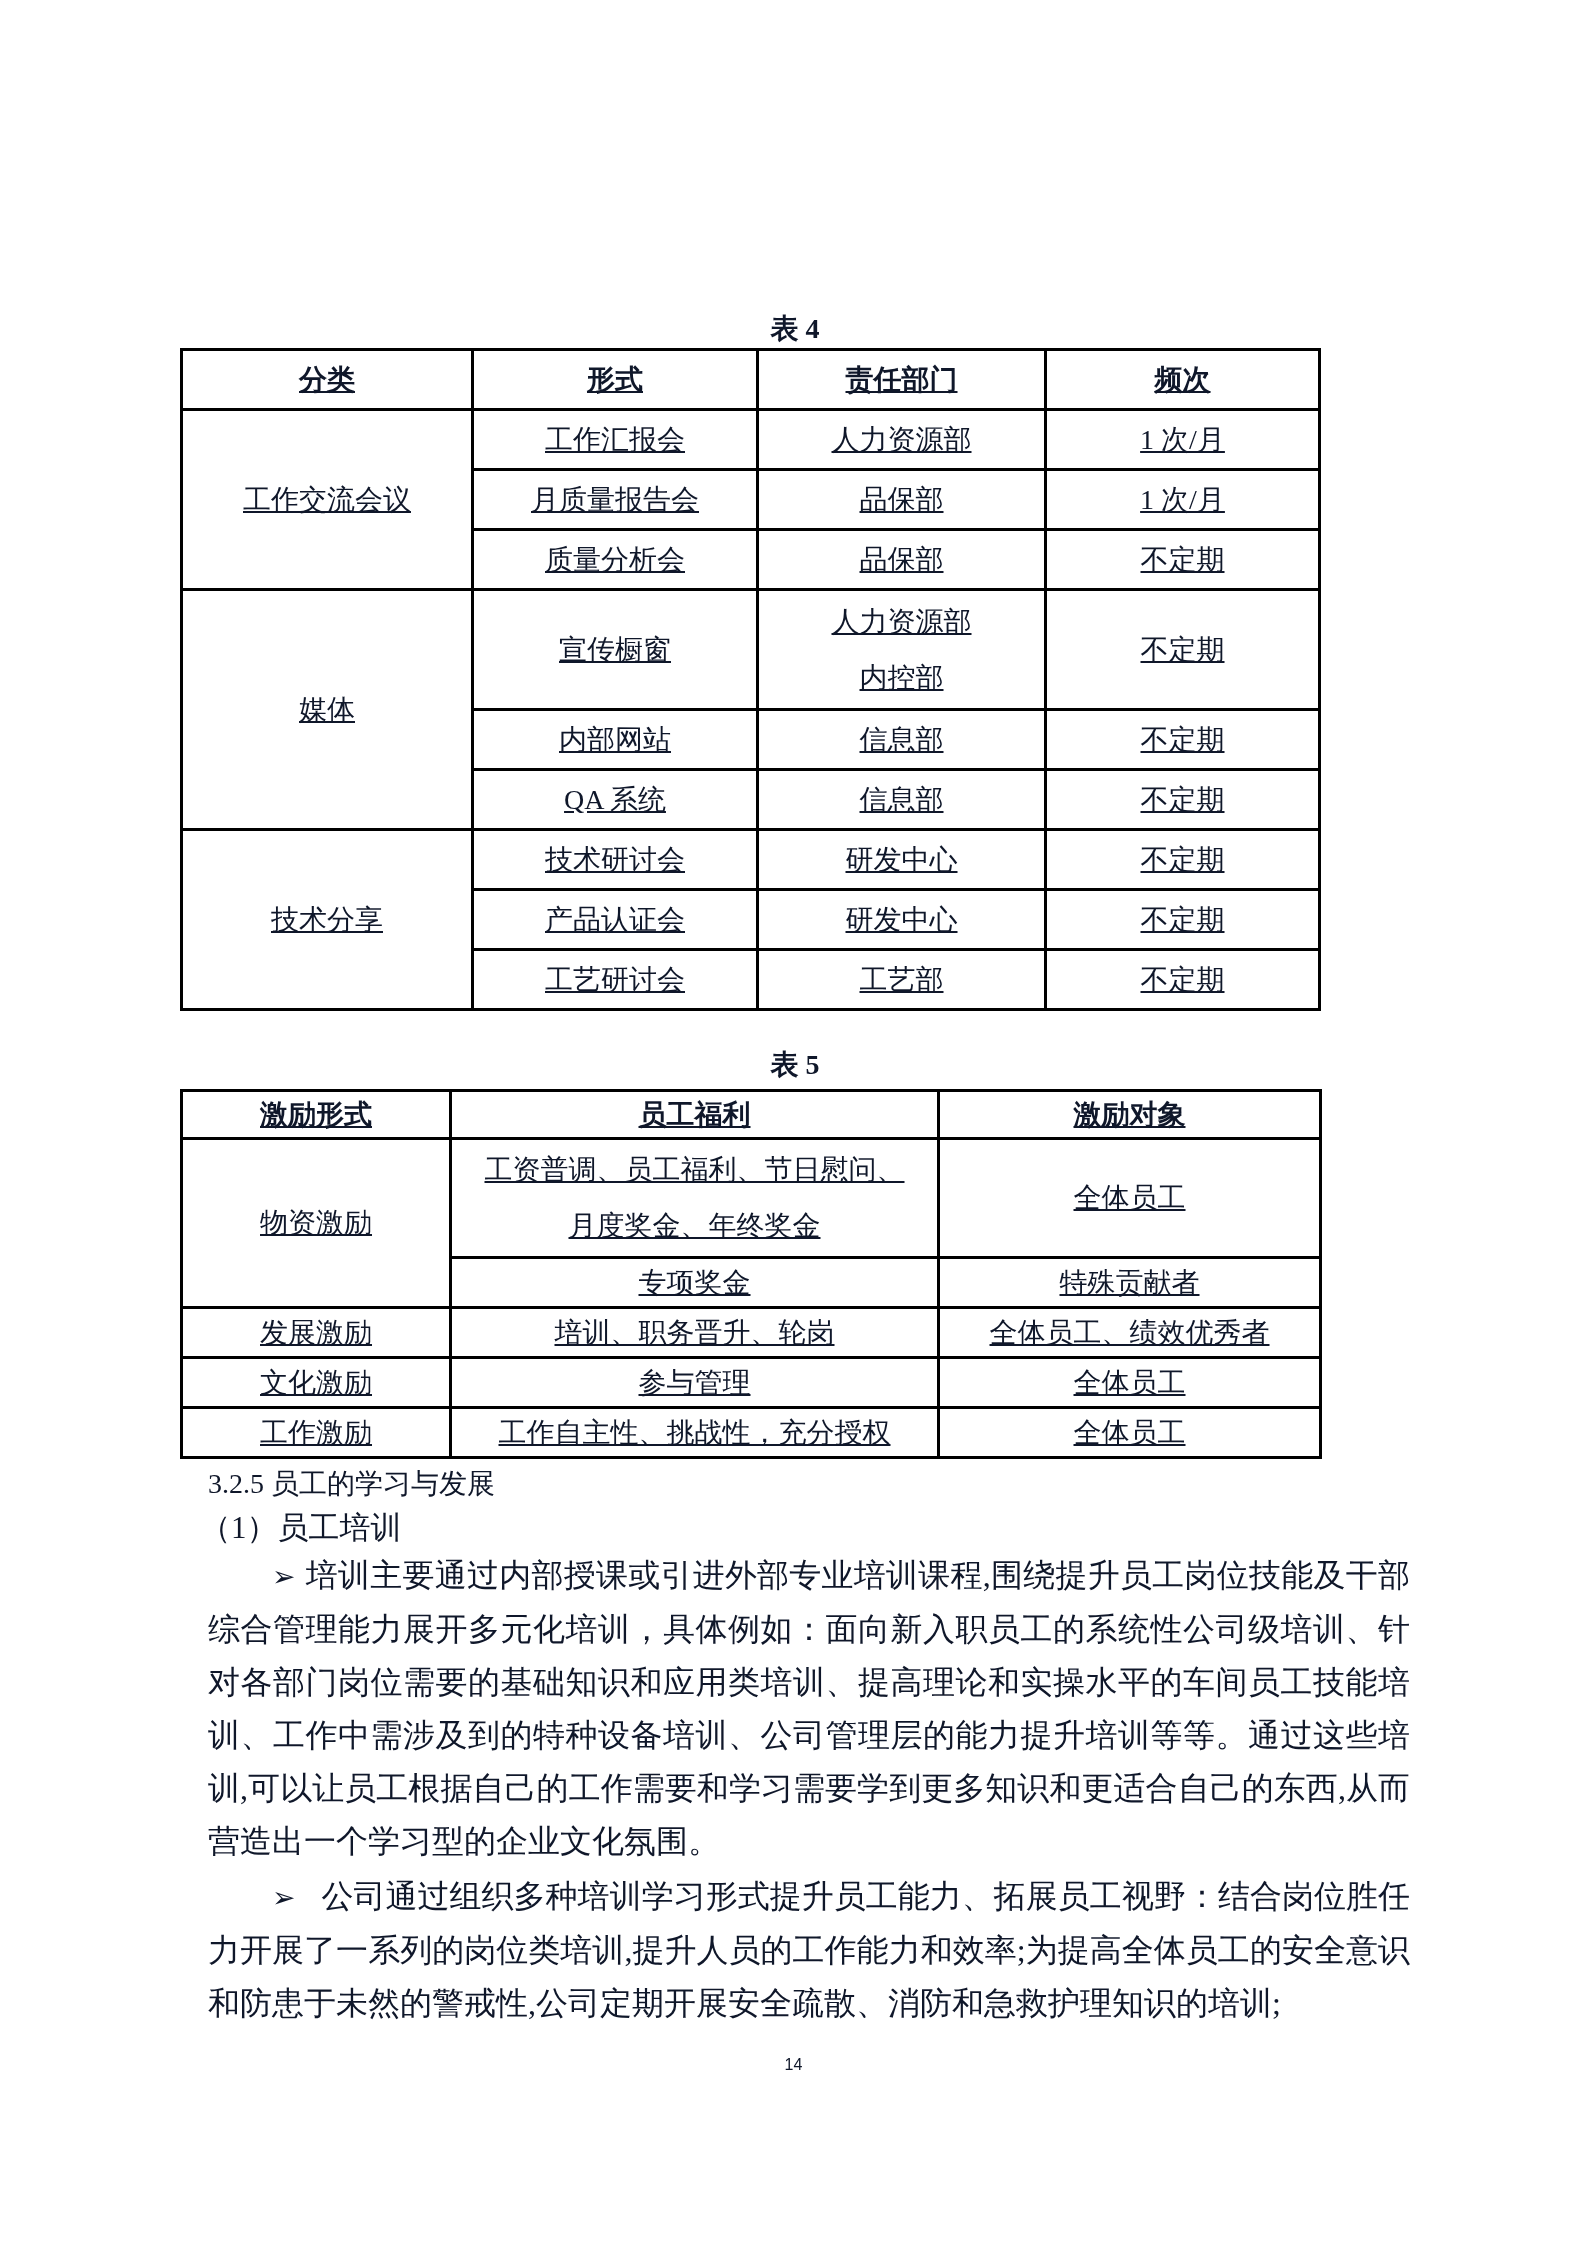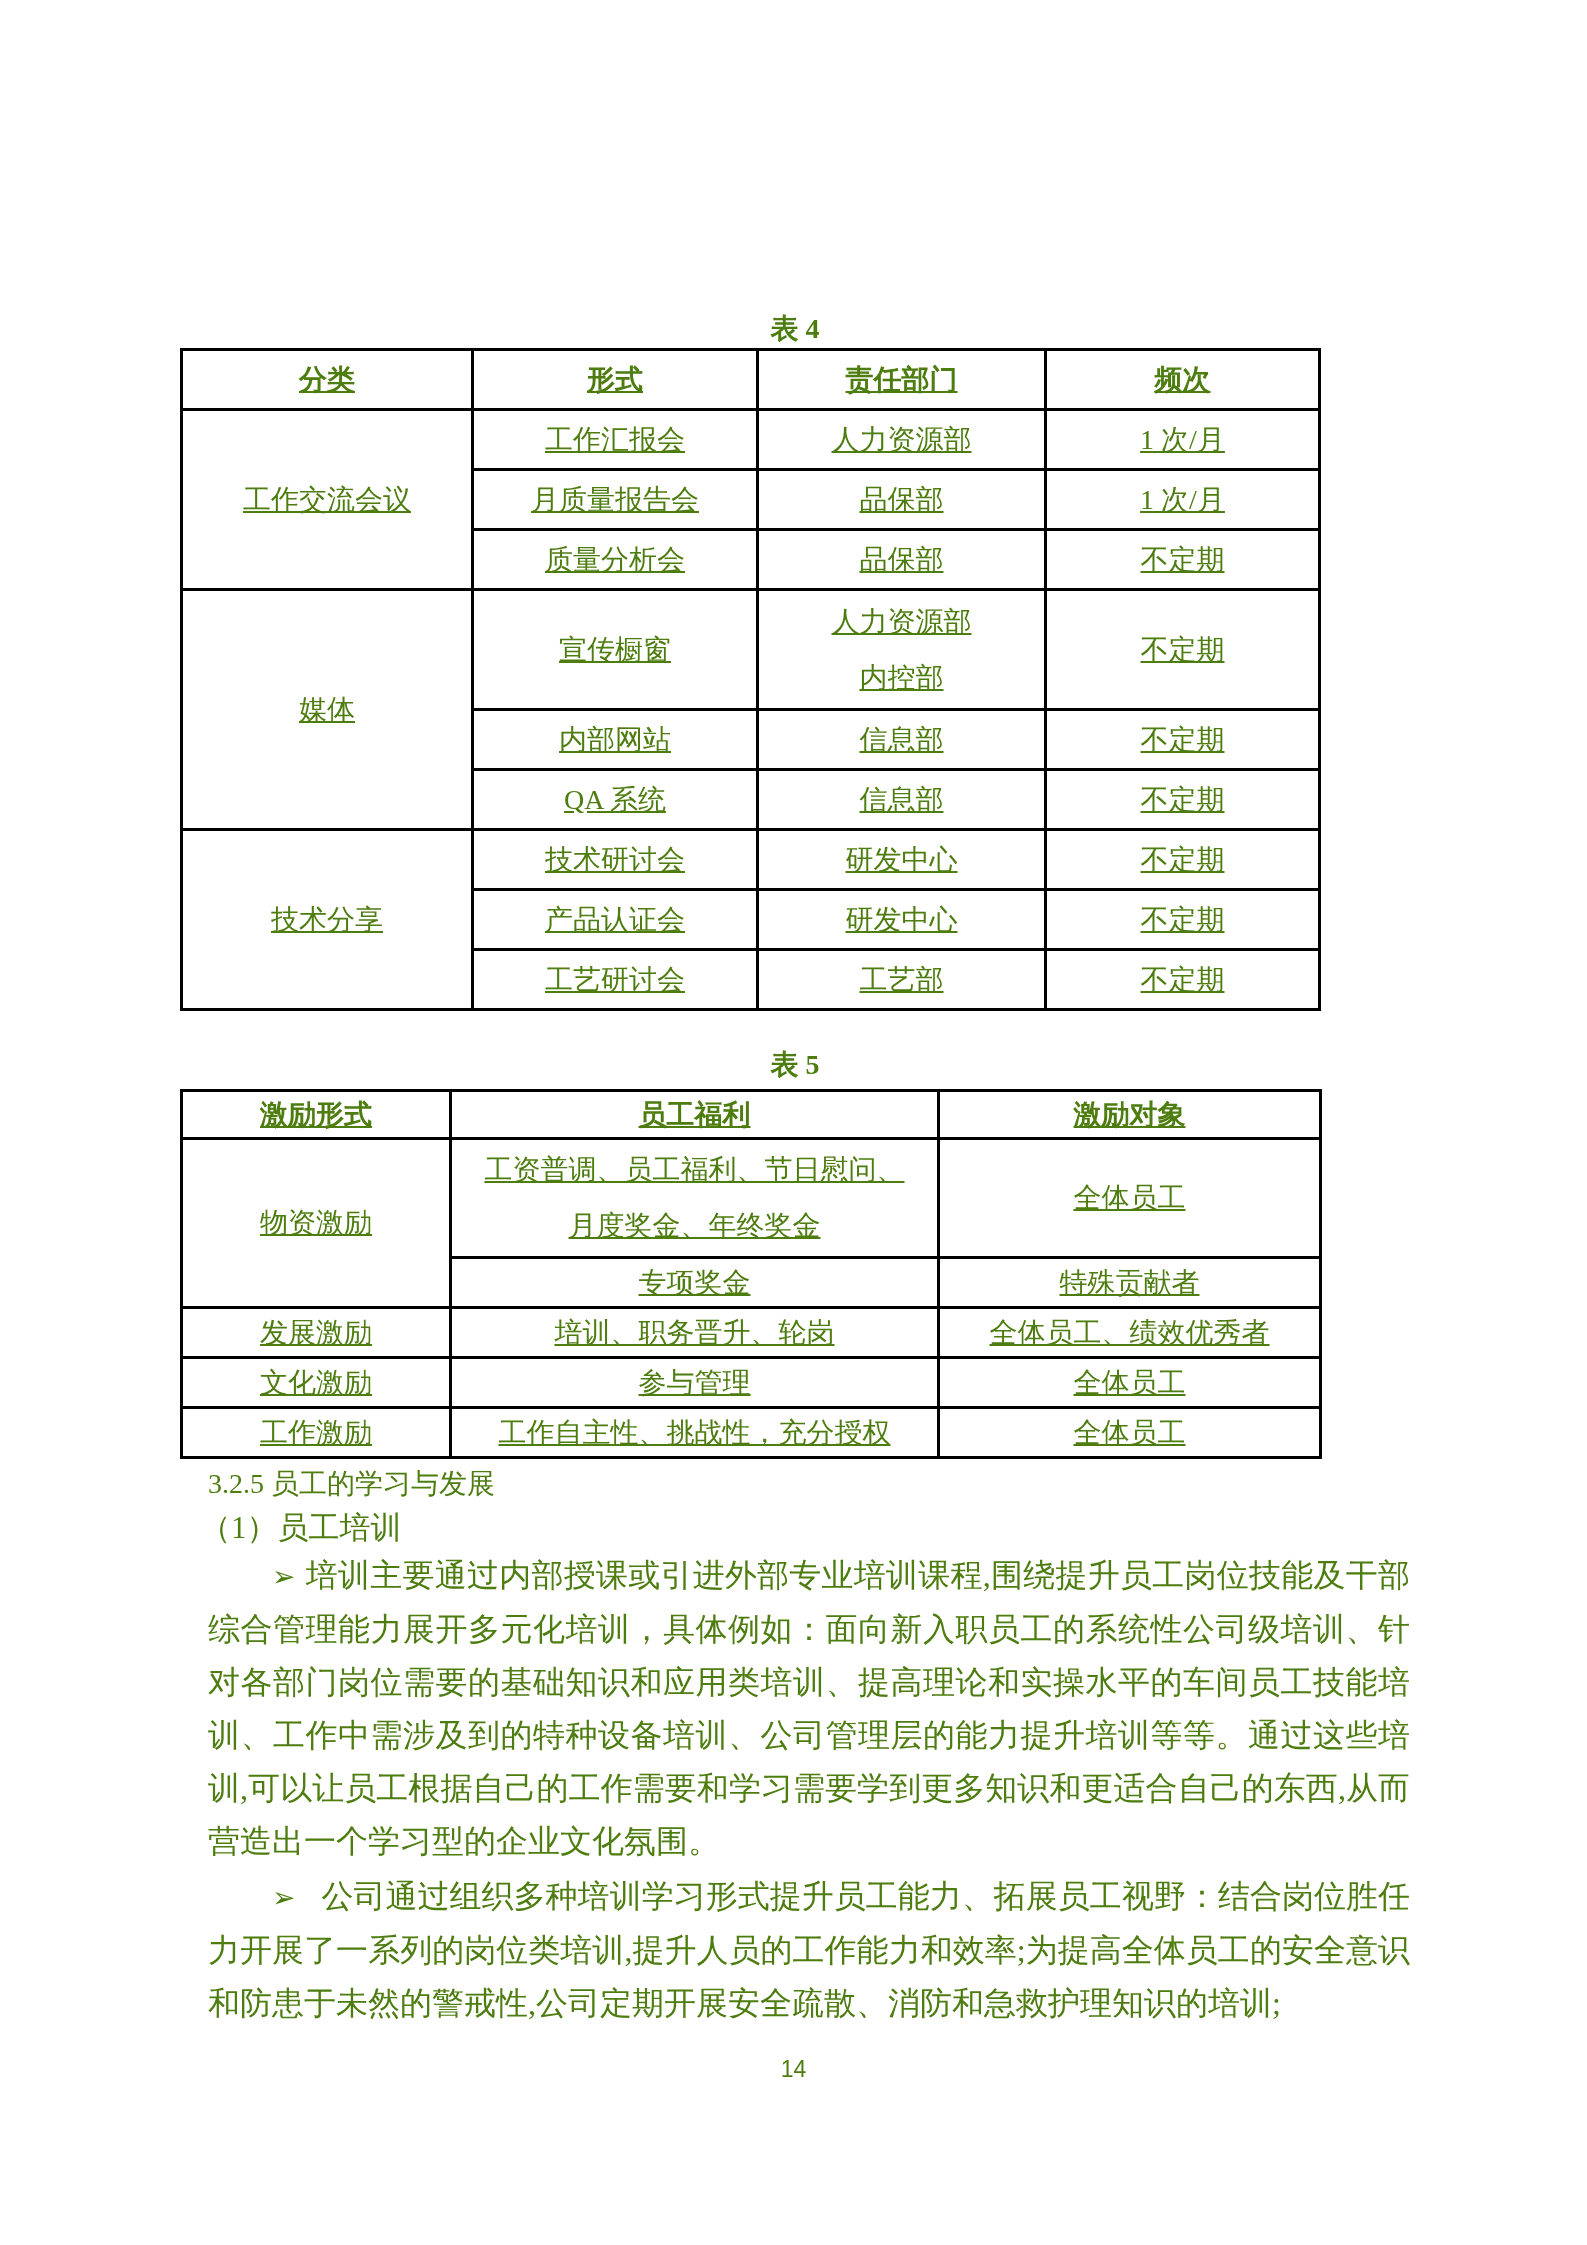--- a/index.html
+++ b/index.html
@@ -8,7 +8,7 @@
     position:relative;
     width:1587px; height:2245px;
     background:#ffffff;
-    color:#4d7c0f;
+    color:#0f172a;
     font-family:"Liberation Serif","DejaVu Serif",serif;
     overflow:hidden;
     border-radius:31px;

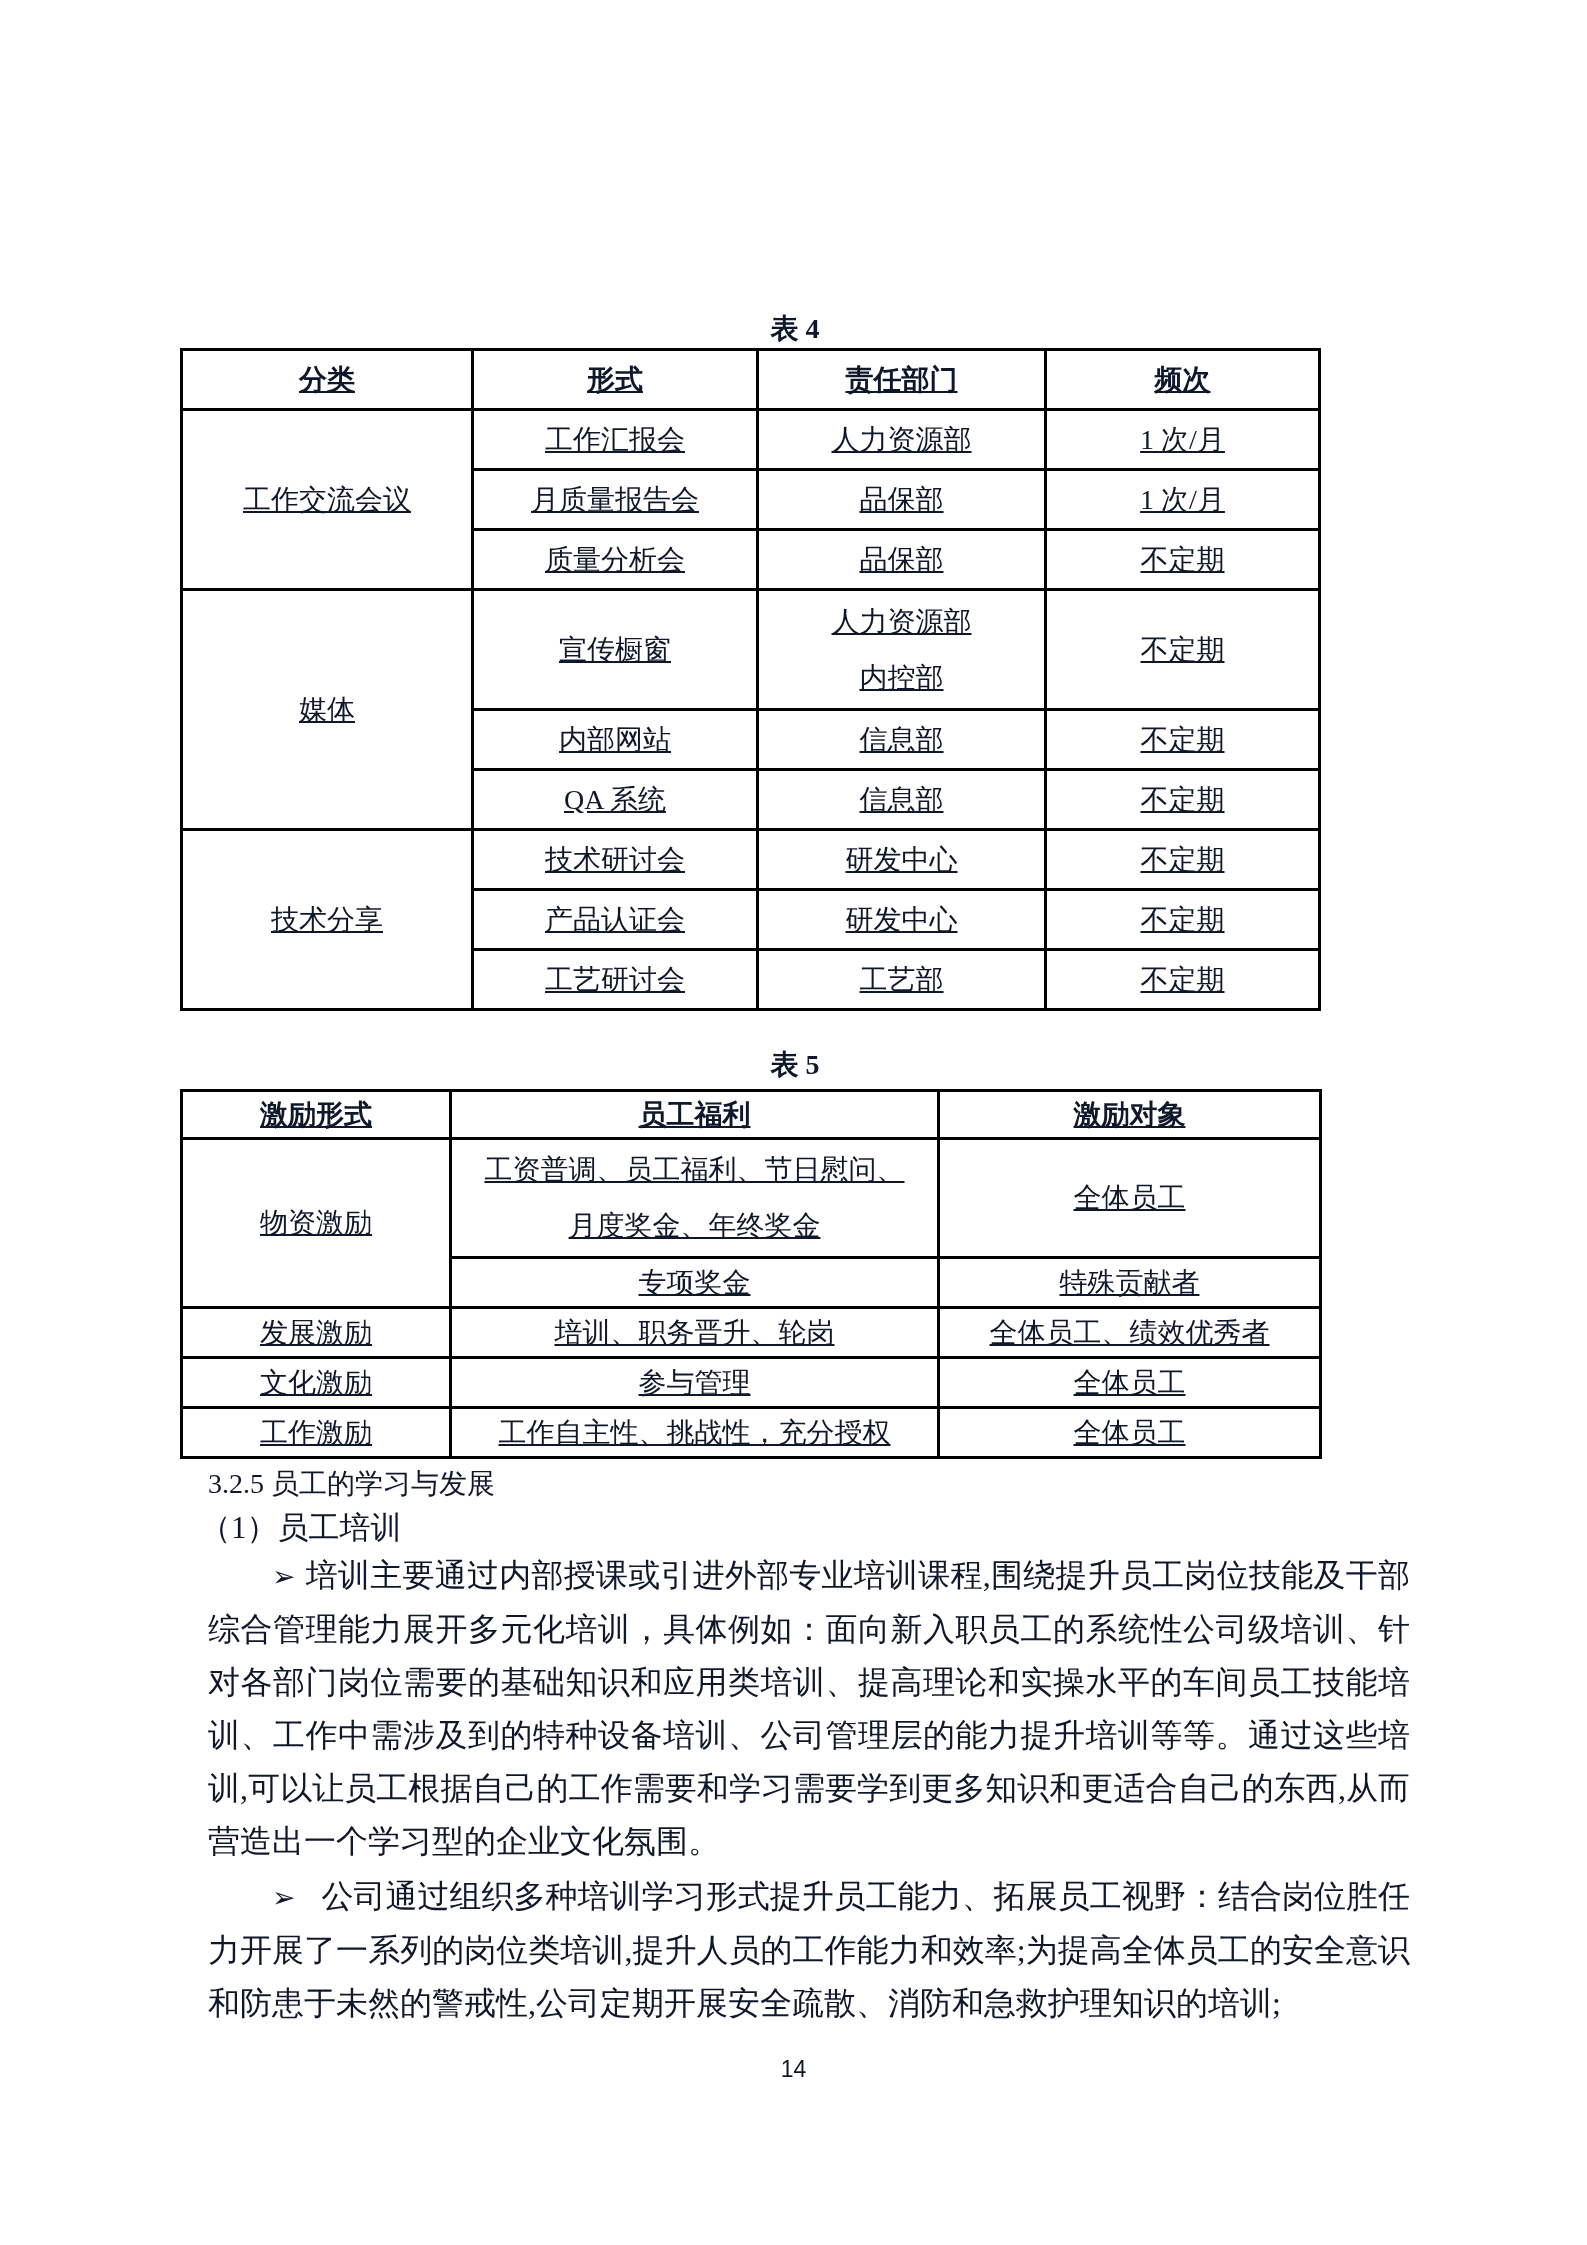--- a/index.html
+++ b/index.html
@@ -70,7 +70,7 @@
     top:2056px; left:0;
     width:100%;
     text-align:center;
-    font-size:23px;
+    font-size:16px;
     font-family:"Liberation Sans","DejaVu Sans",sans-serif;
   }
 </style>

